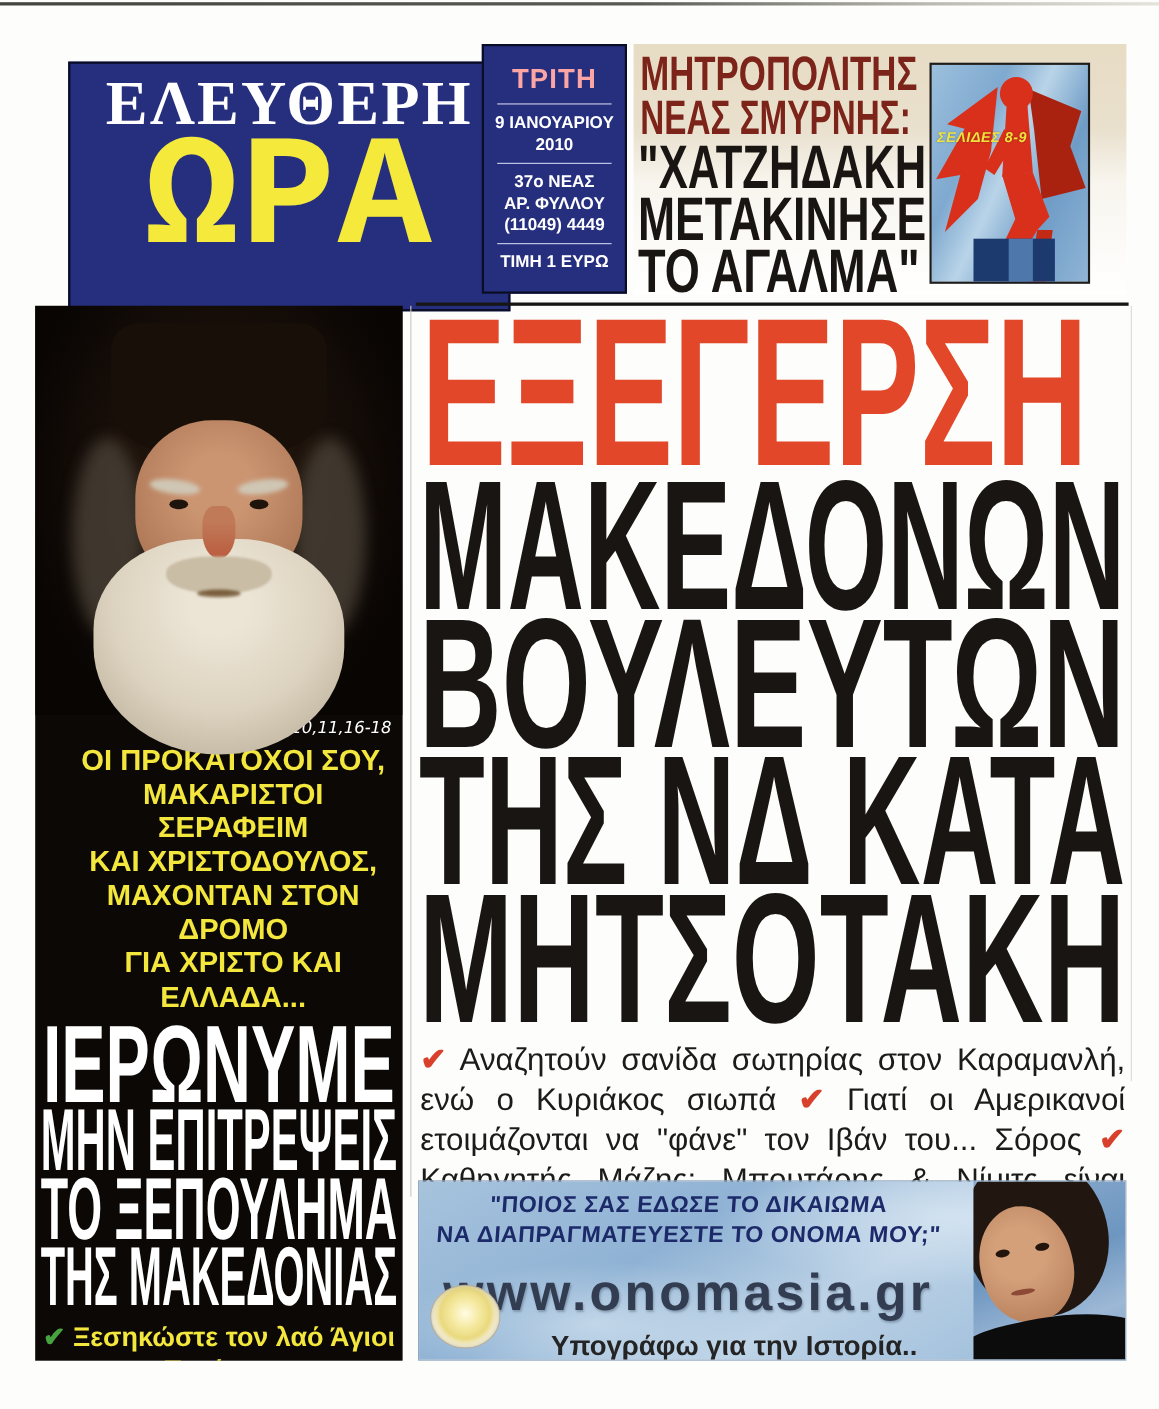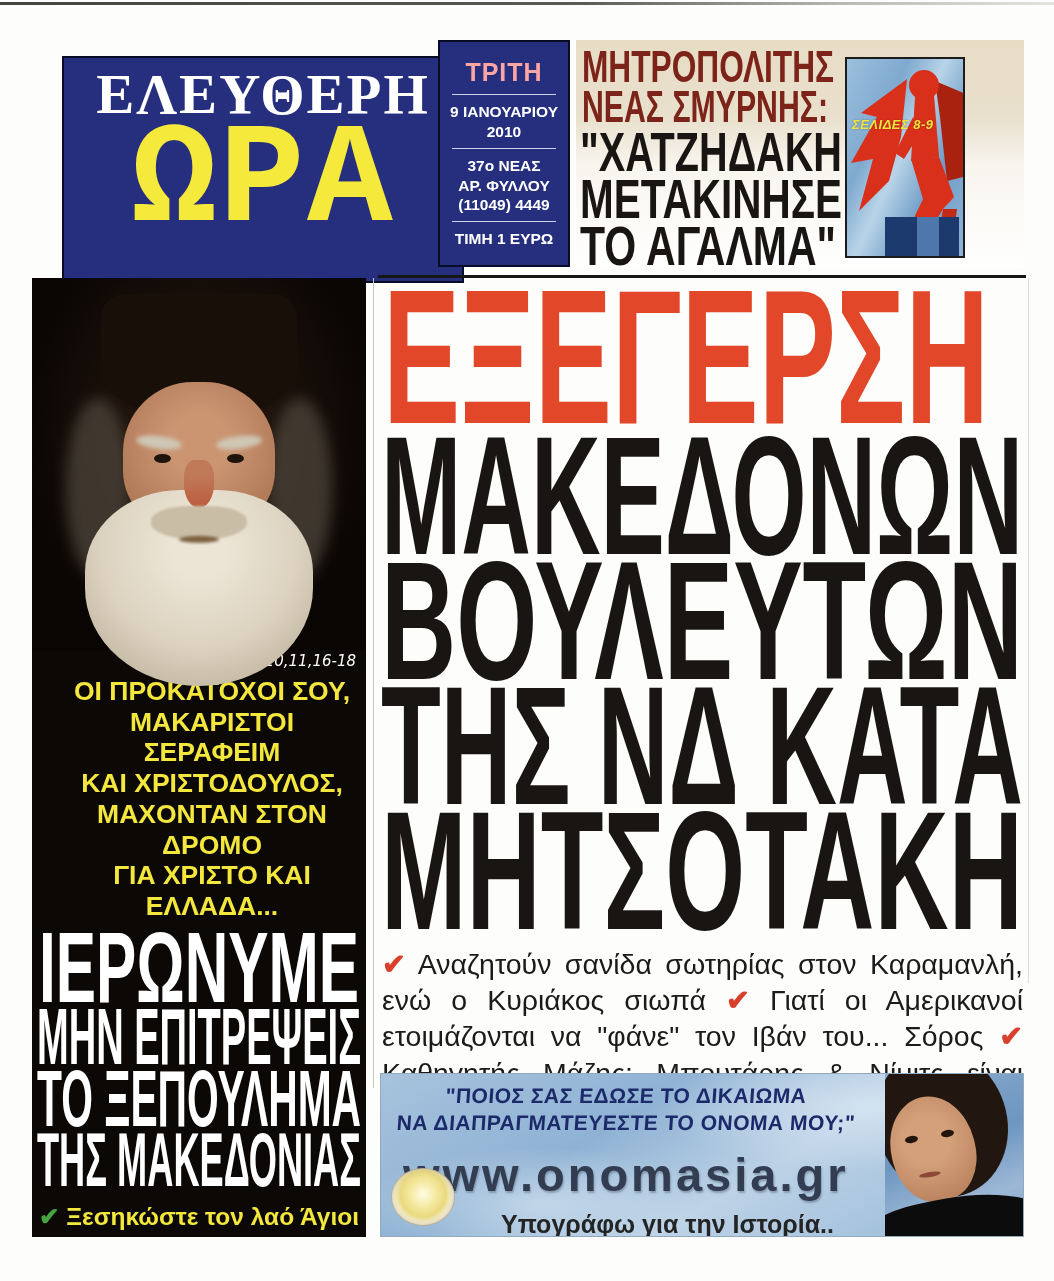--- a/index.html
+++ b/index.html
@@ -33,7 +33,7 @@
   .whitetxt{fill:#ffffff;}
   .redtxt{fill:#e24729;}
   
-  .statue{position:absolute;left:845px;top:57px;width:120px;height:201px;
+  .statue{position:absolute;left:845px;top:57px;width:146px;height:201px;
           border:2px solid #1c1c1c;box-sizing:border-box;overflow:hidden;
           background:linear-gradient(115deg,#9cc0dd 0%,#7fa9cf 30%,#b9d4e8 48%,#6f9cc6 70%,#8fb4d6 100%);}
   .statue-pages{position:absolute;left:5px;top:58px;color:#f0e43c;font-style:italic;

